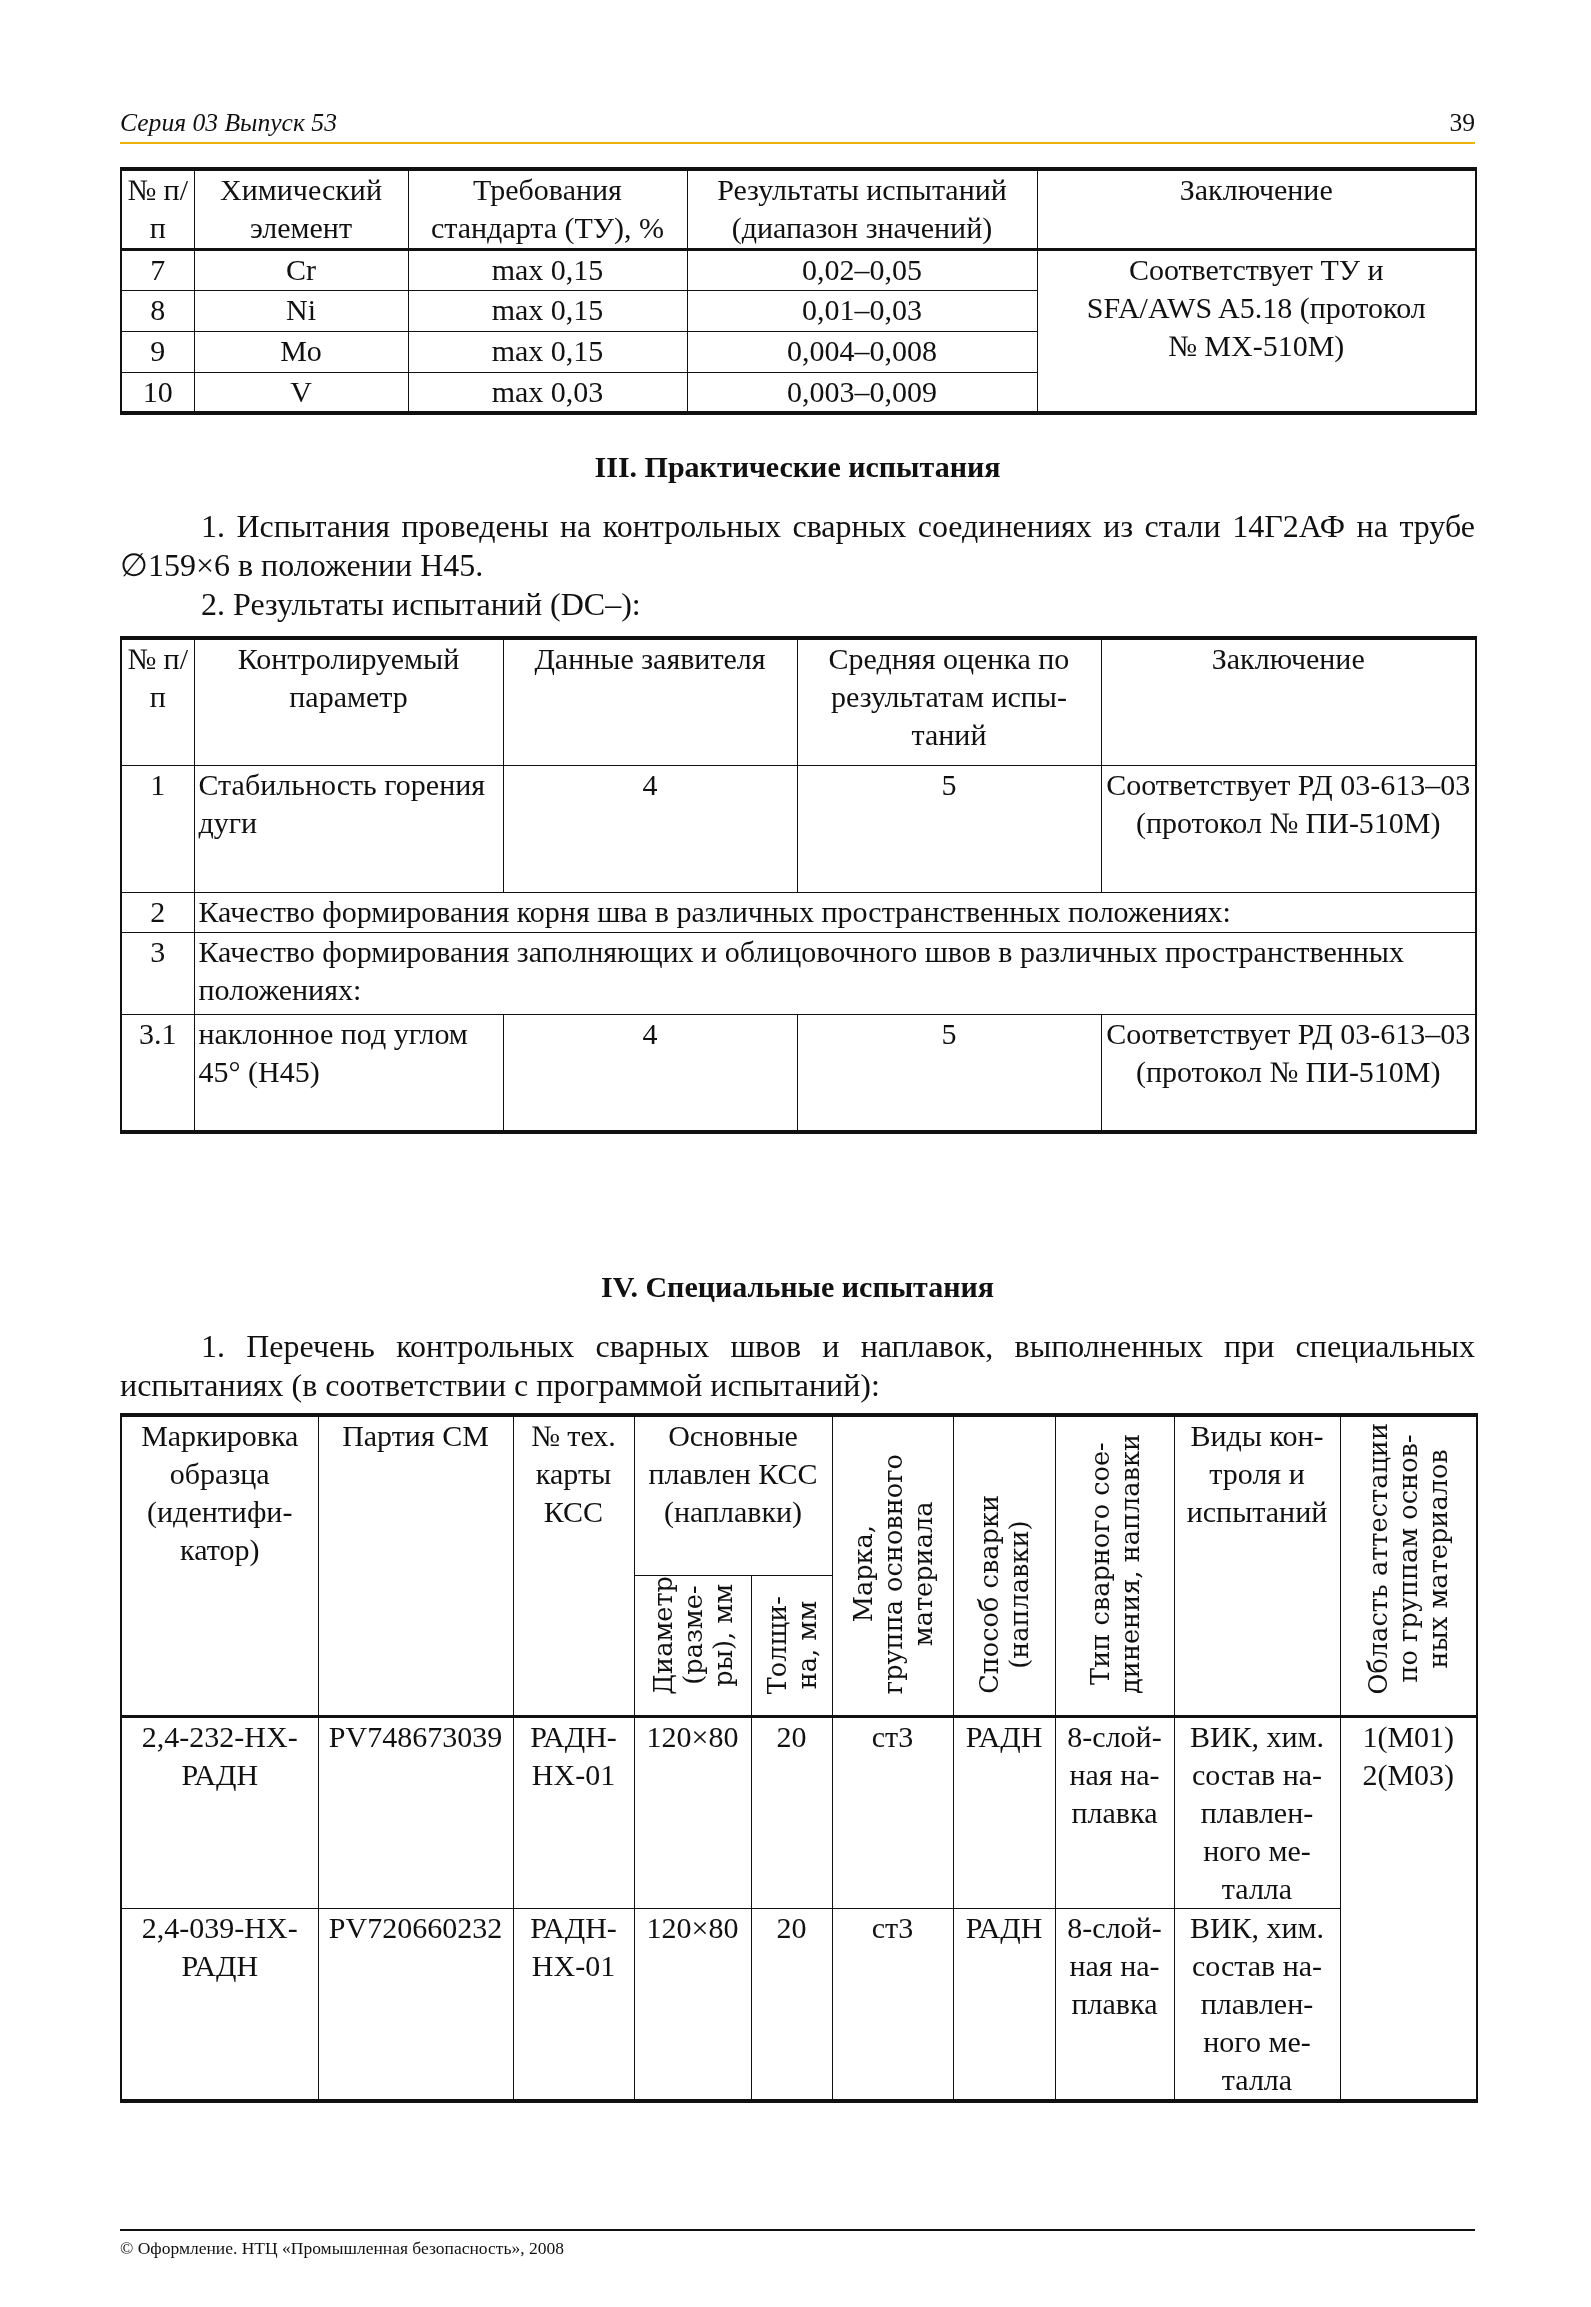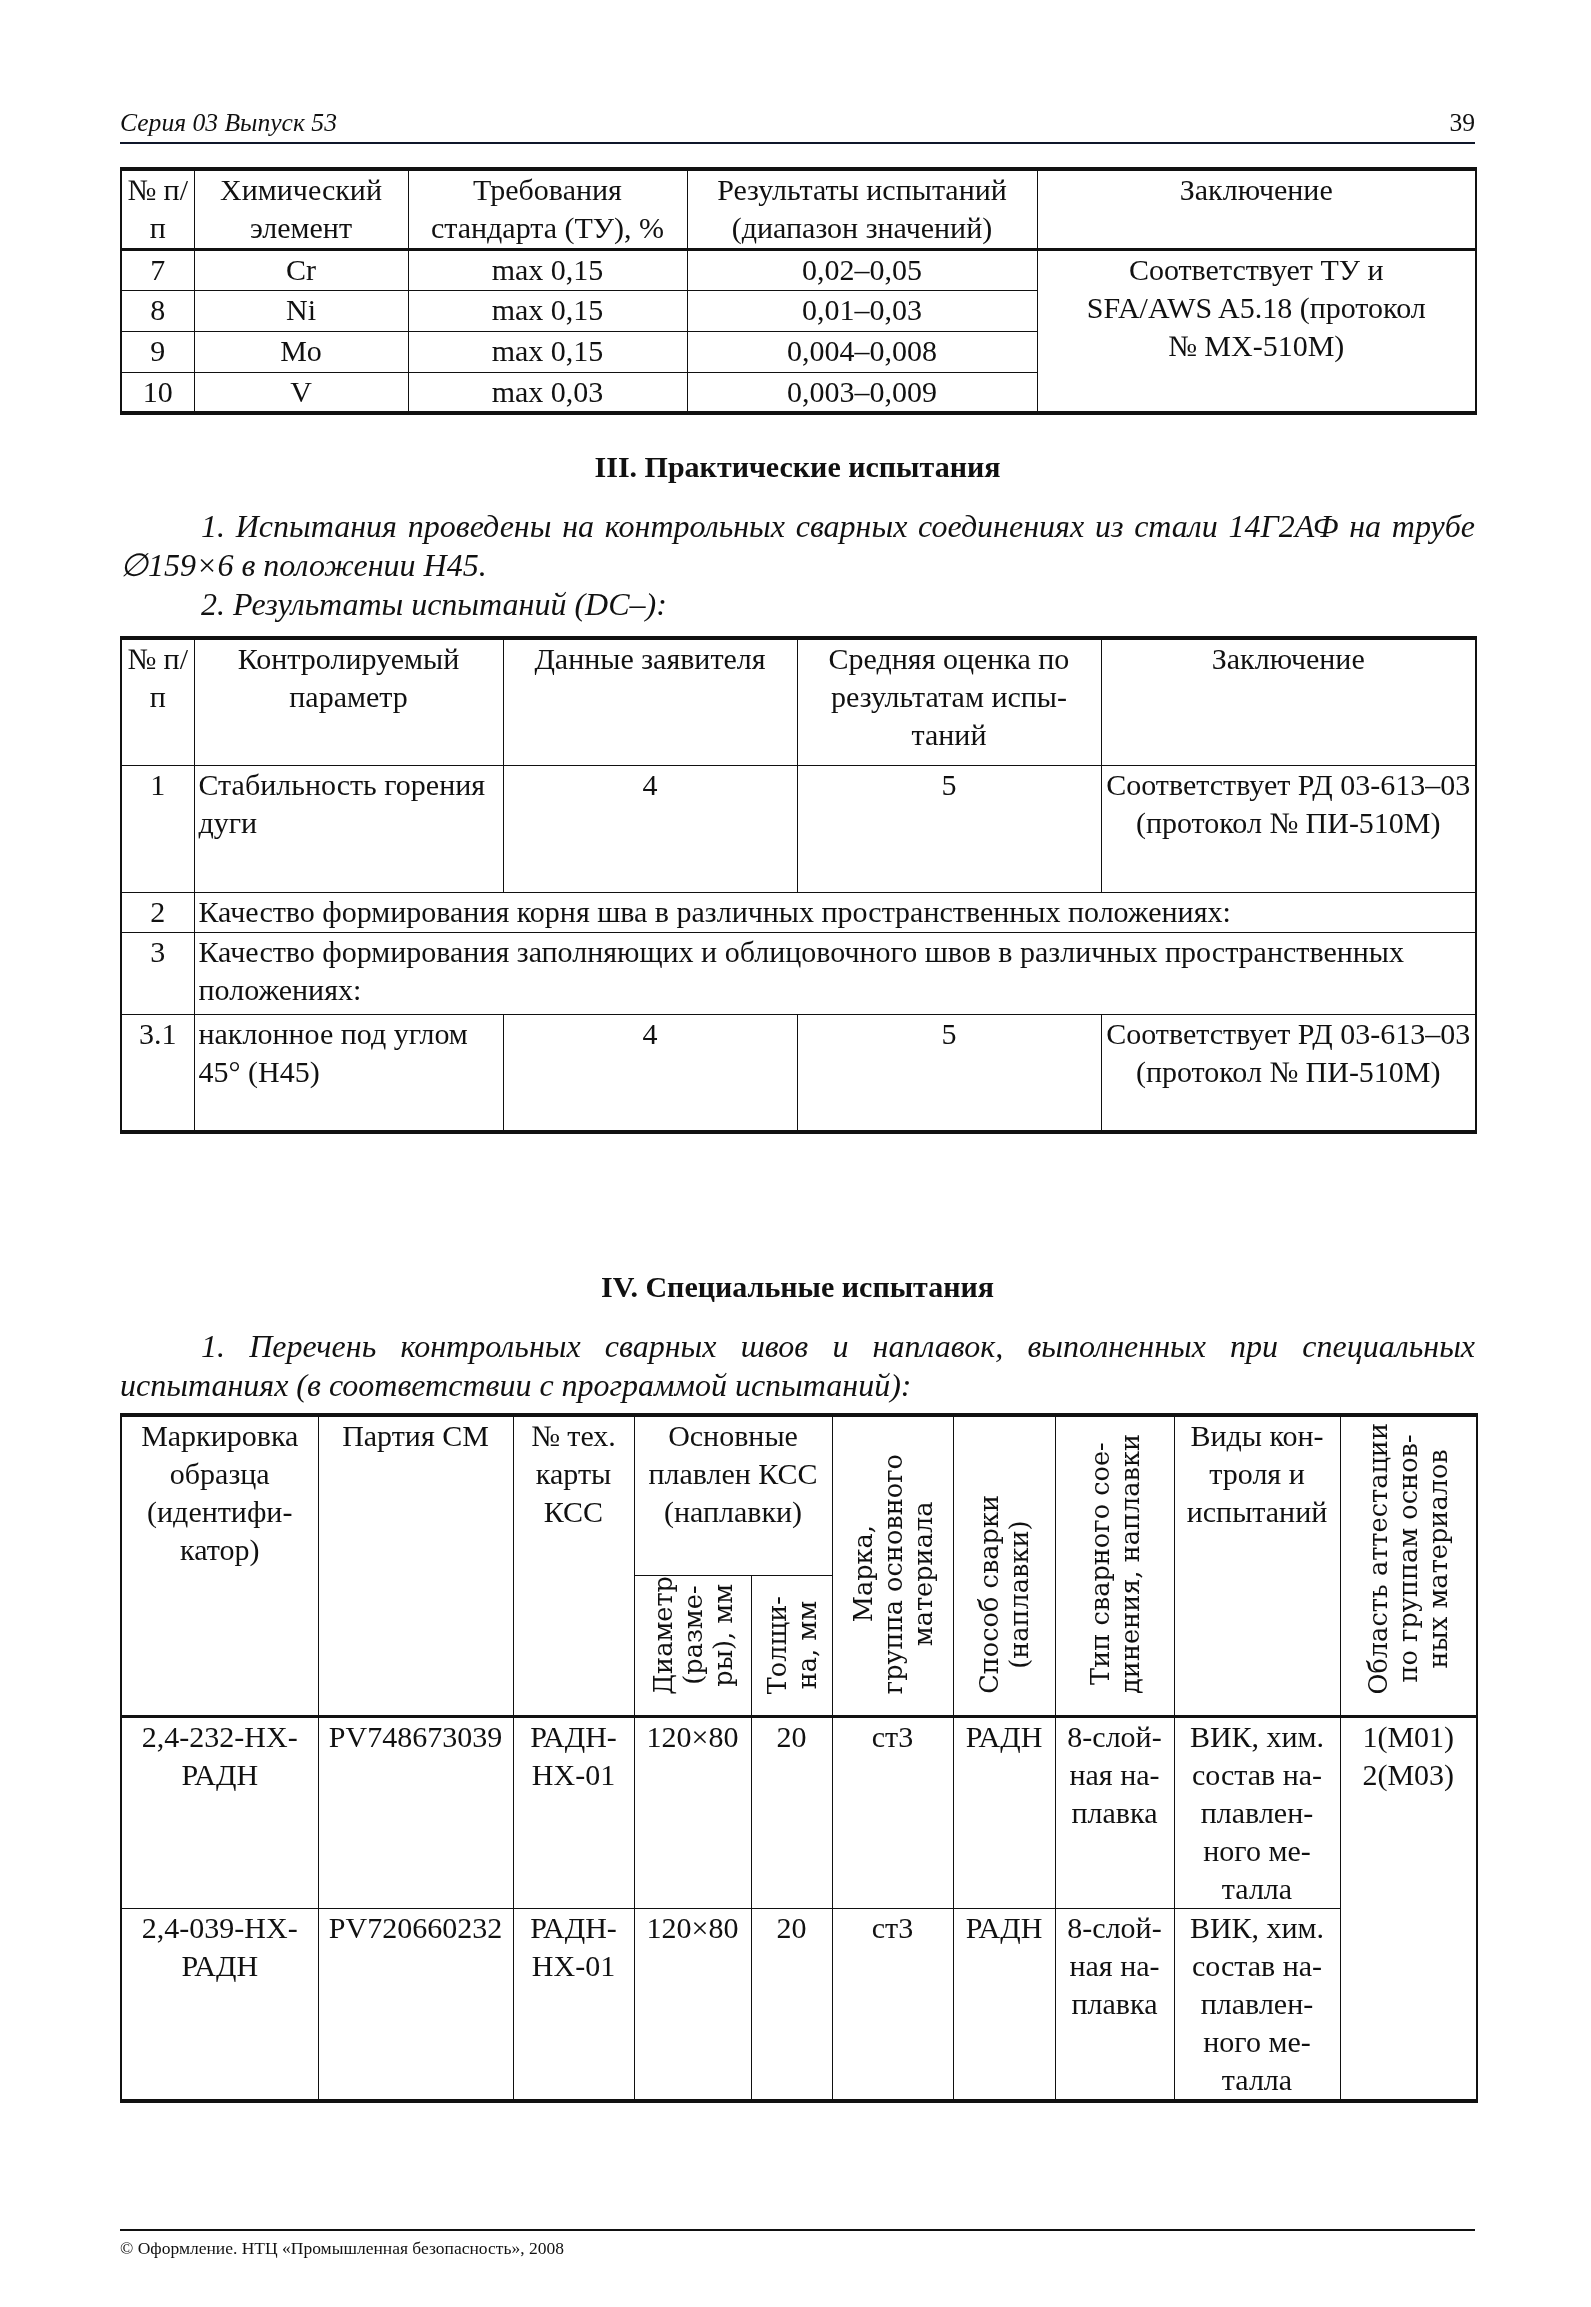--- a/index.html
+++ b/index.html
@@ -10,7 +10,7 @@
   .abs { position: absolute; }
   .running-head {
     left: 120px; top: 108px; width: 1355px; height: 34px;
-    border-bottom: 2px solid #0f172a;
+    border-bottom: 2px solid #eab308;
     font-size: 25.6px; font-style: italic;
   }
   .running-head .left { position: absolute; left: 0; bottom: 4px; }

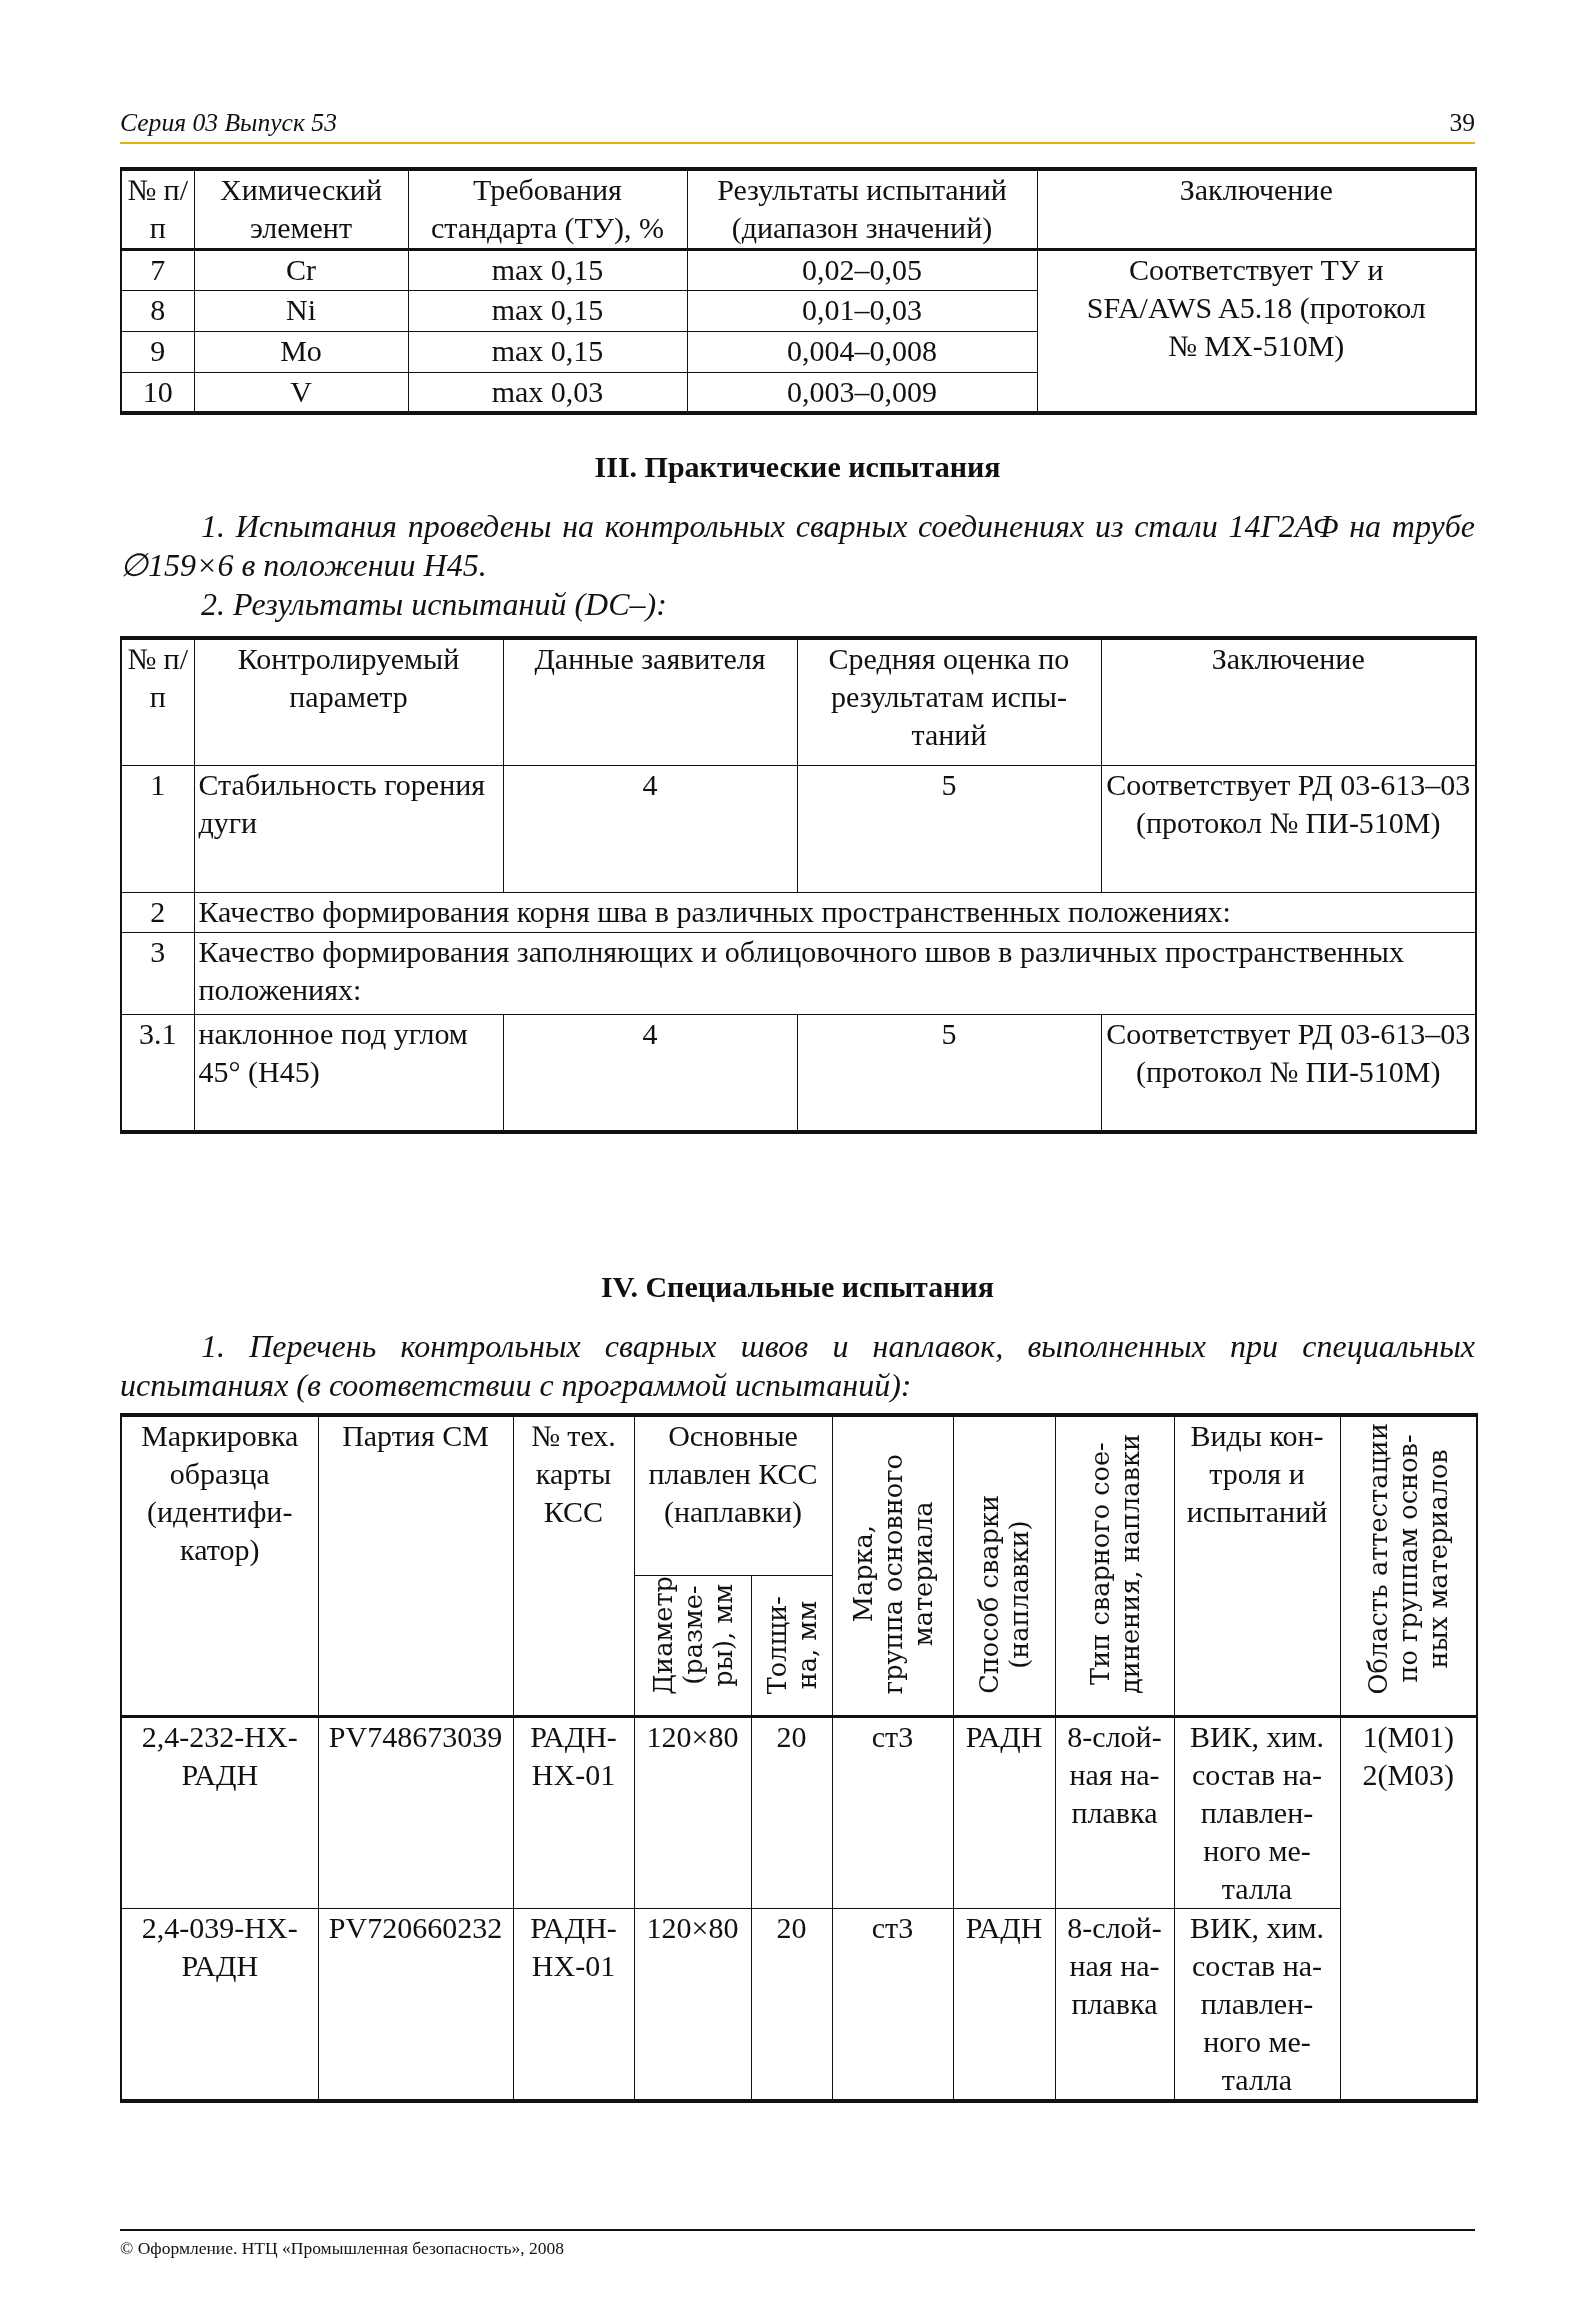--- a/index.html
+++ b/index.html
@@ -36,7 +36,6 @@
   .para {
     left: 120px; width: 1355px; font-size: 32px; line-height: 39px;
     text-align: justify;
-    font-style: italic;
   }
   .para .indent { display: inline-block; width: 81px; }
 

